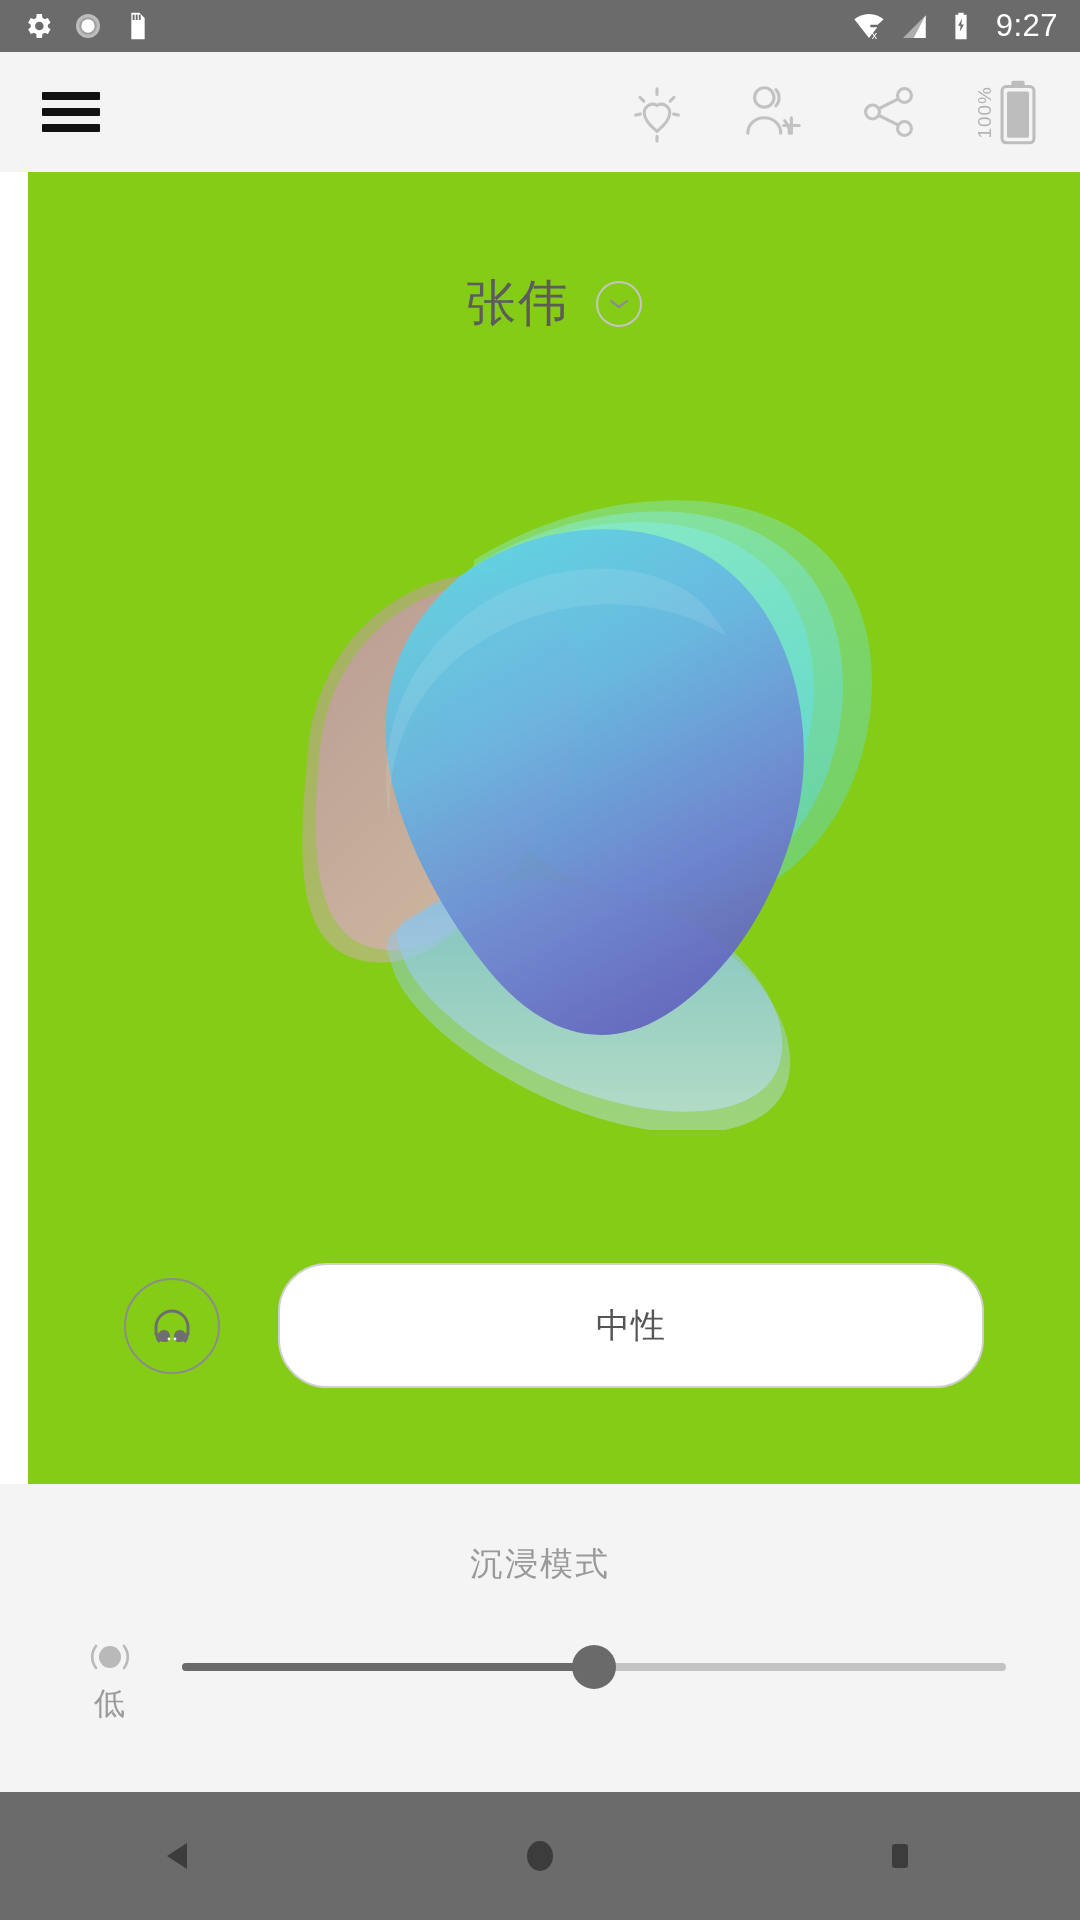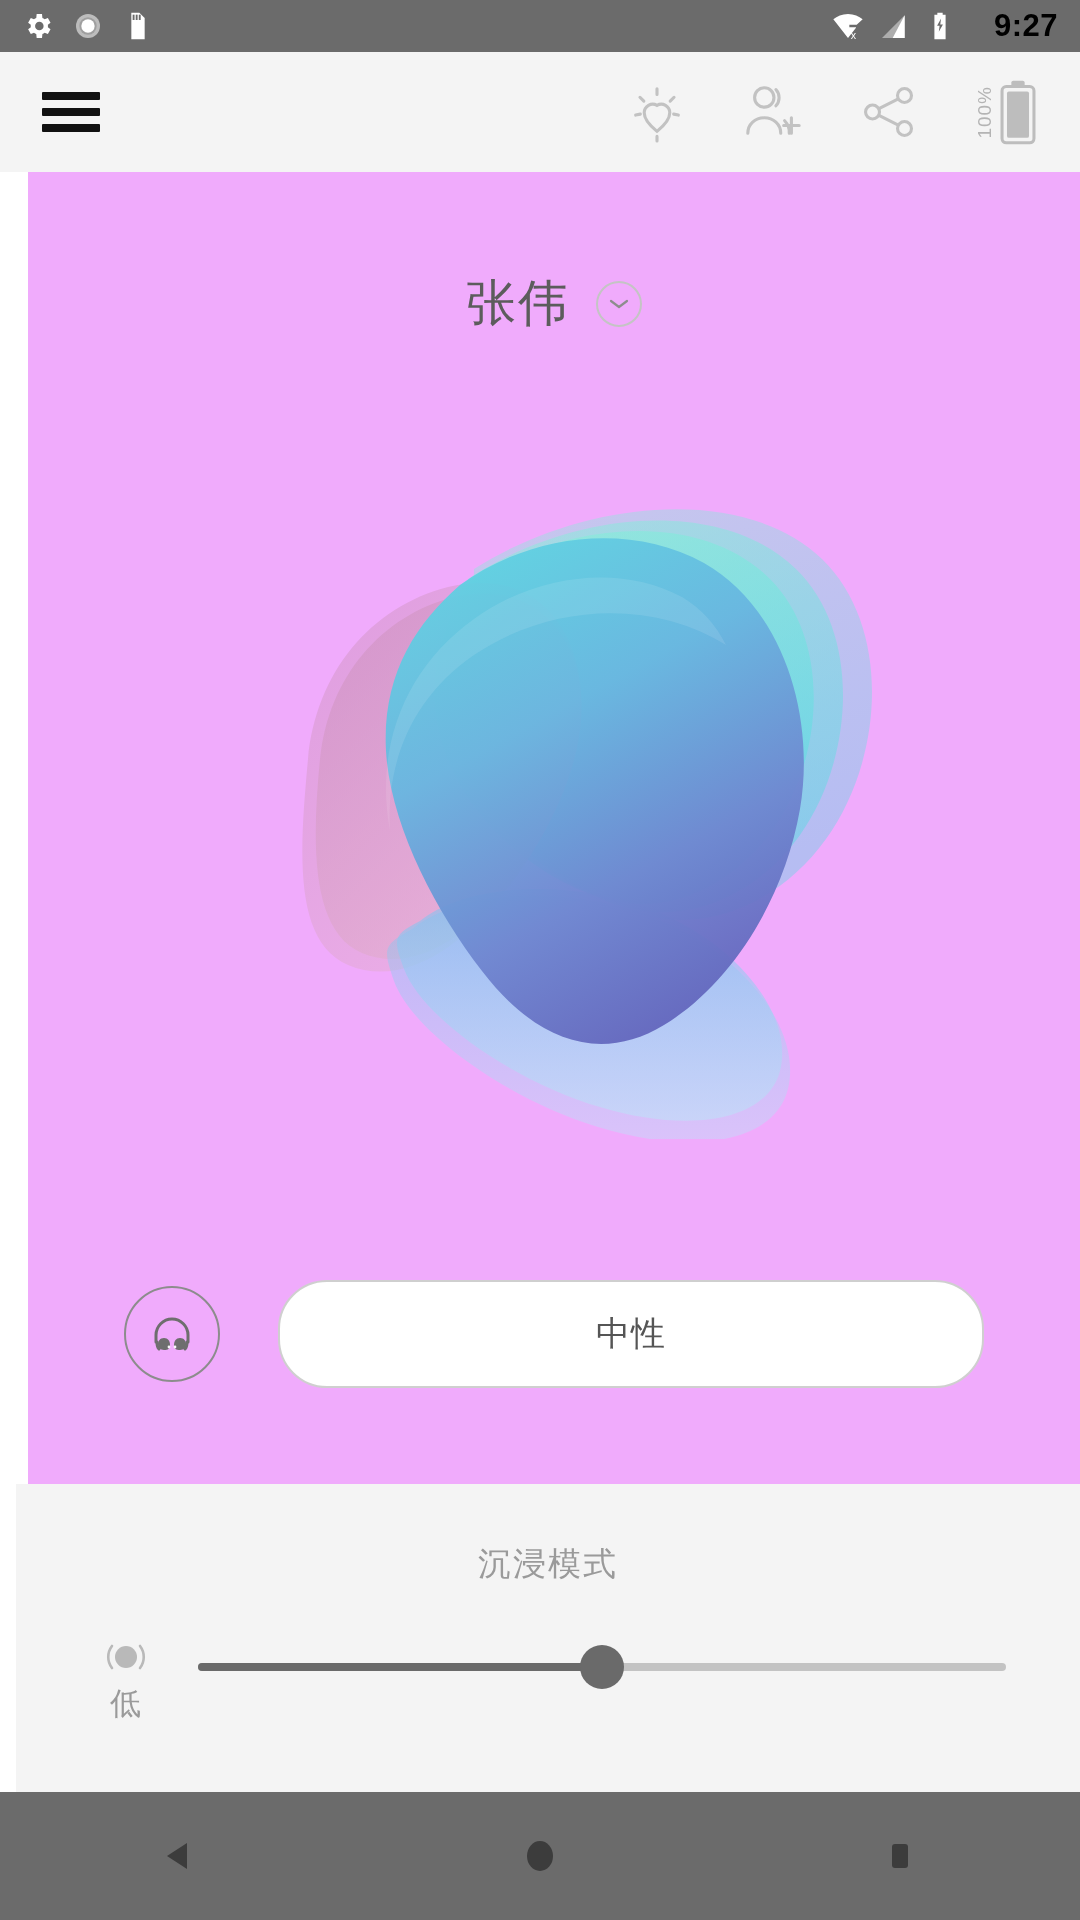--- a/index.html
+++ b/index.html
@@ -18,7 +18,7 @@
   .sb-left { display:flex; align-items:center; gap:18px; }
   .sb-right { margin-left:auto; display:flex; align-items:center; gap:14px; }
   .sb-icon { width:32px; height:32px; display:block; }
-  .sb-time { color:#000000; font-size:31px; font-weight:700; letter-spacing:0.5px; margin-left:24px; }
+  .sb-time { color:#ffffff; font-size:31px; font-weight:400; letter-spacing:0.5px; margin-left:5px; }
 
   
   .appbar {

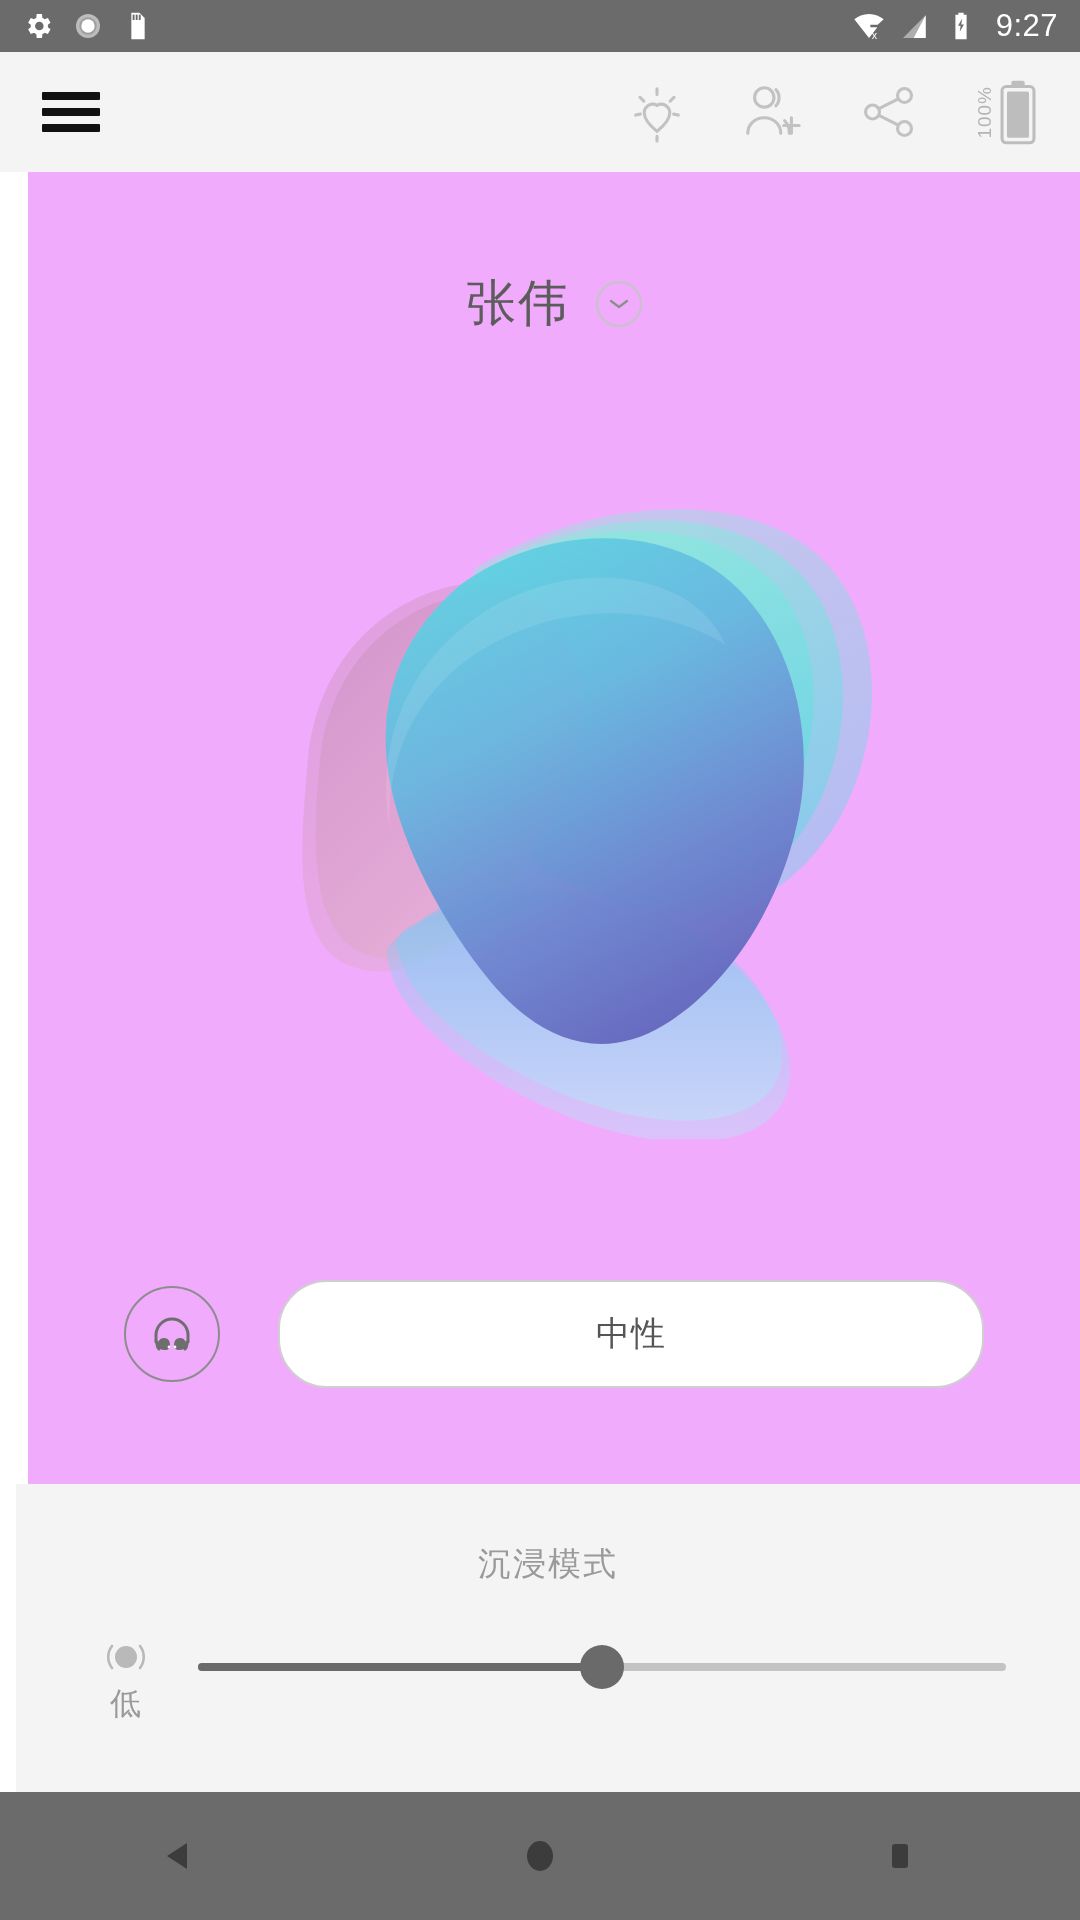--- a/index.html
+++ b/index.html
@@ -37,7 +37,7 @@
   }
 
   
-  .main { flex:1 1 auto; background:#f0abfc; position:relative; display:flex; flex-direction:column;margin-left:28px; }
+  .main { flex:1 1 auto; background:#84cc16; position:relative; display:flex; flex-direction:column;margin-left:28px; }
 
   .name-row {
     margin-top:98px; display:flex; align-items:center; justify-content:center; gap:26px;

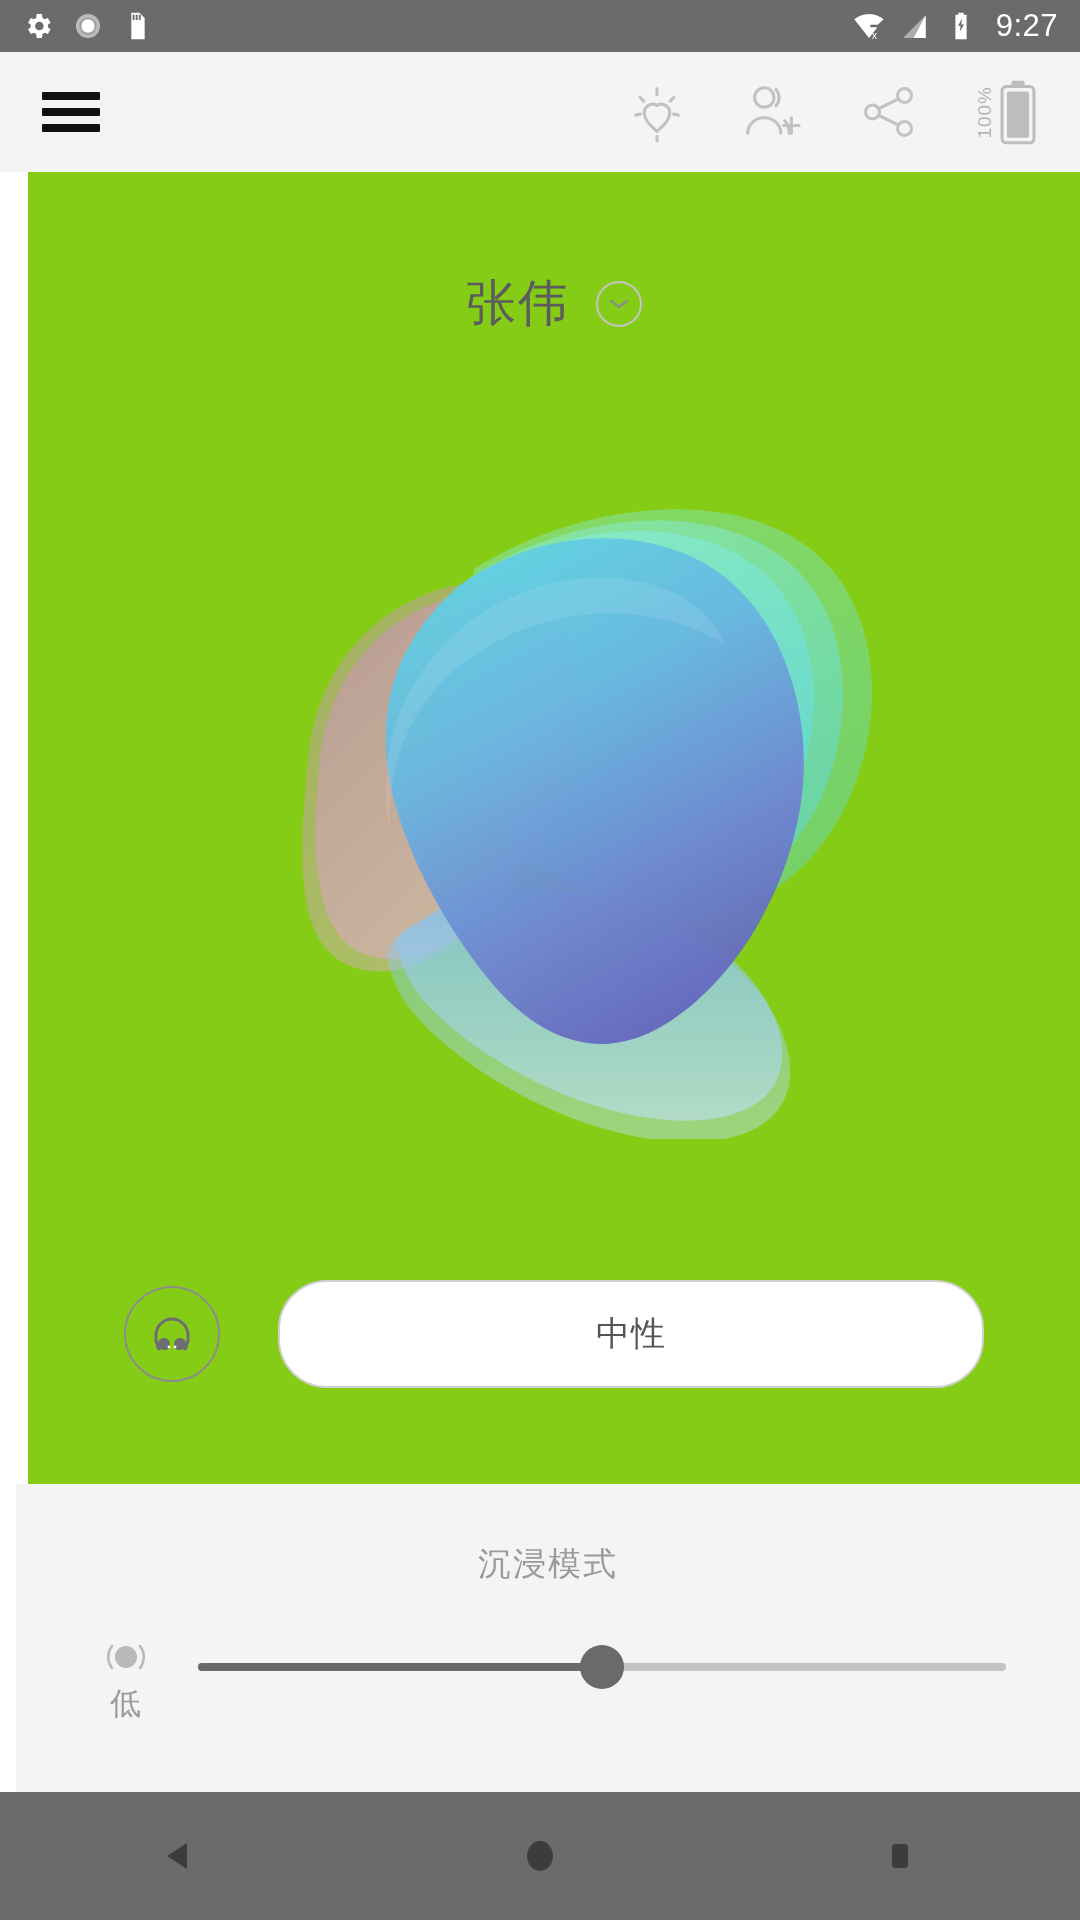--- a/index.html
+++ b/index.html
@@ -65,7 +65,7 @@
     display:flex; align-items:center; justify-content:center; flex:0 0 96px; cursor:pointer;
   }
   .segctl {
-    flex:1 1 auto; height:108px; border:2px solid #cfcfcf; border-radius:49px;
+    flex:1 1 auto; height:125px; border:2px solid #cfcfcf; border-radius:49px;
     background:#ffffff; display:flex; align-items:center; padding:5px; position:relative;
   }
   .seg {

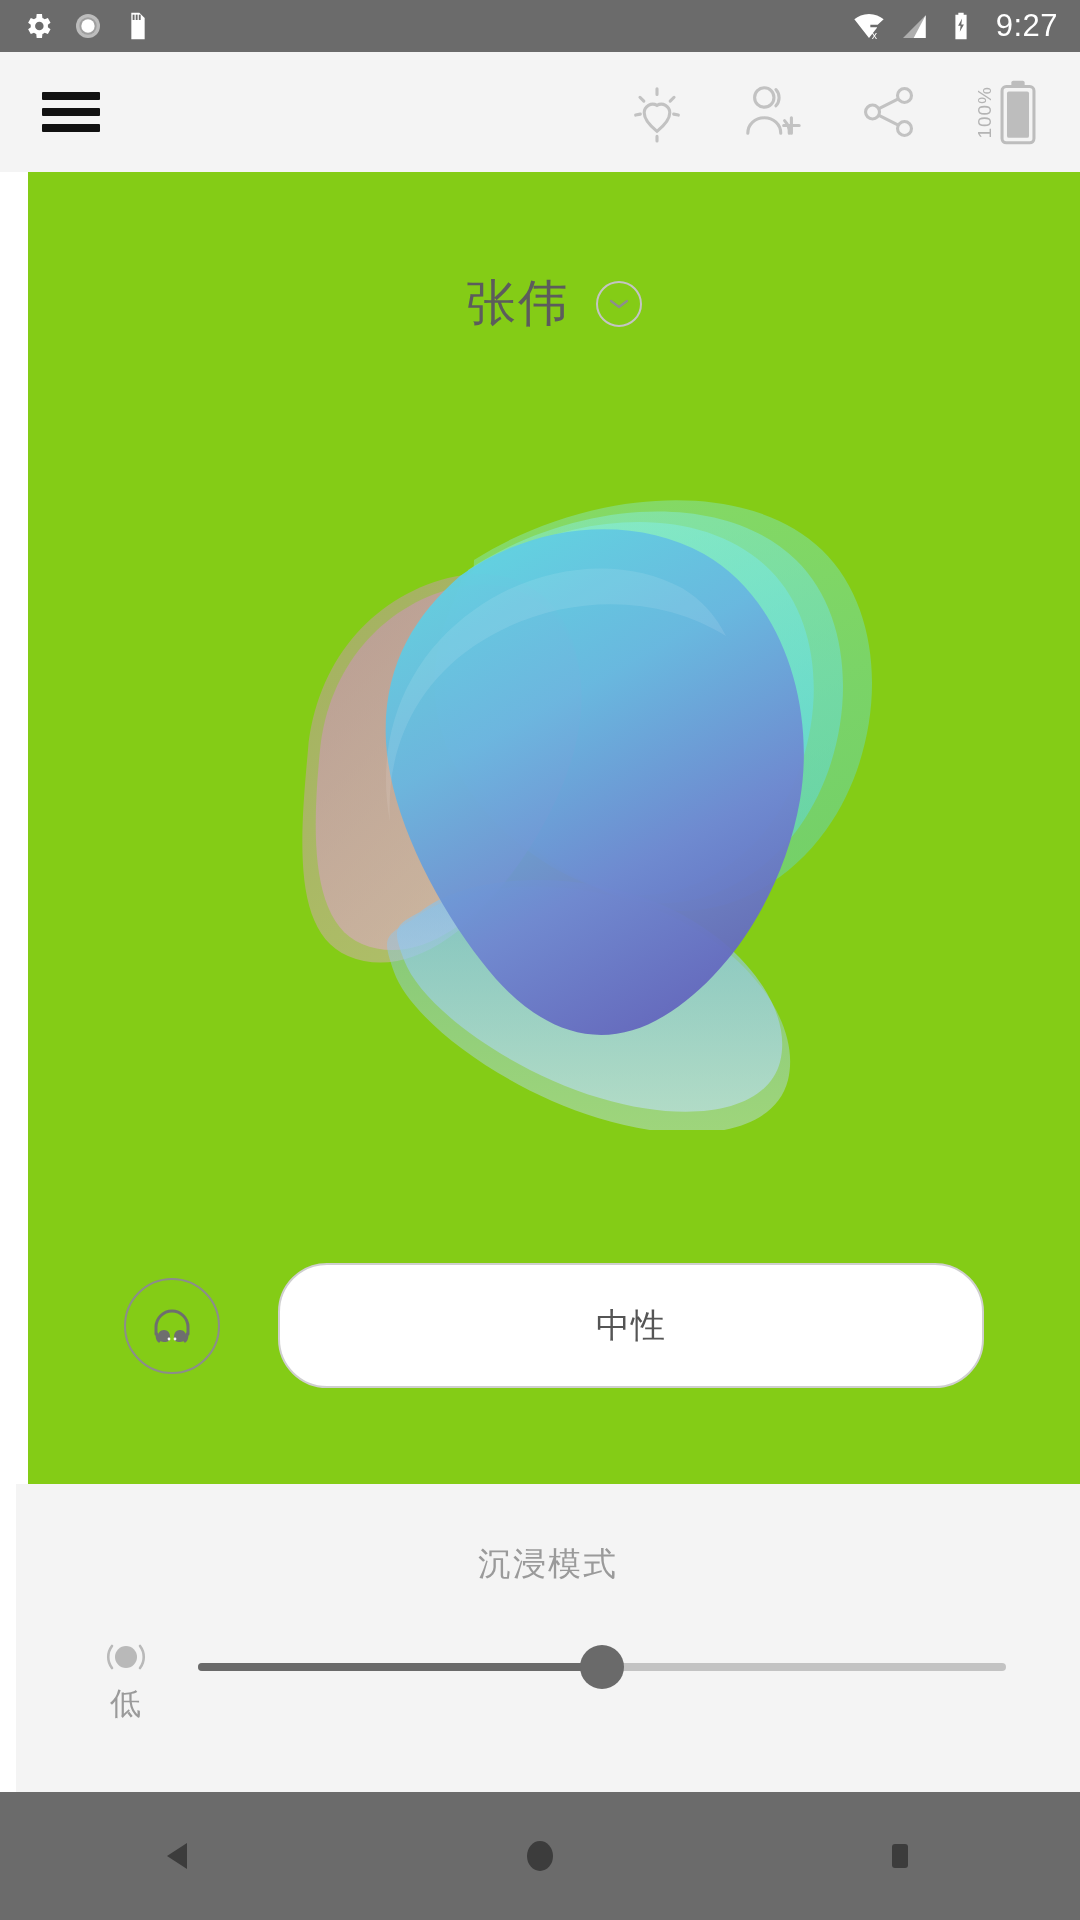--- a/index.html
+++ b/index.html
@@ -81,7 +81,7 @@
   }
 
   
-  .panel { background:#f4f4f4; flex:0 0 308px; padding:58px 0 0 0; position:relative;margin-left:16px; }
+  .panel { background:#f4f4f4; flex:0 0 308px; padding:58px 0 0 0; position:relative; }
   .panel-title { text-align:center; font-size:33px; color:#9a9a9a; letter-spacing:2px; }
   .slider-row { display:flex; align-items:flex-start; margin-top:50px; padding:0 56px; }
   .end-label { width:108px; display:flex; flex-direction:column; align-items:center; gap:6px; flex:0 0 108px; }

